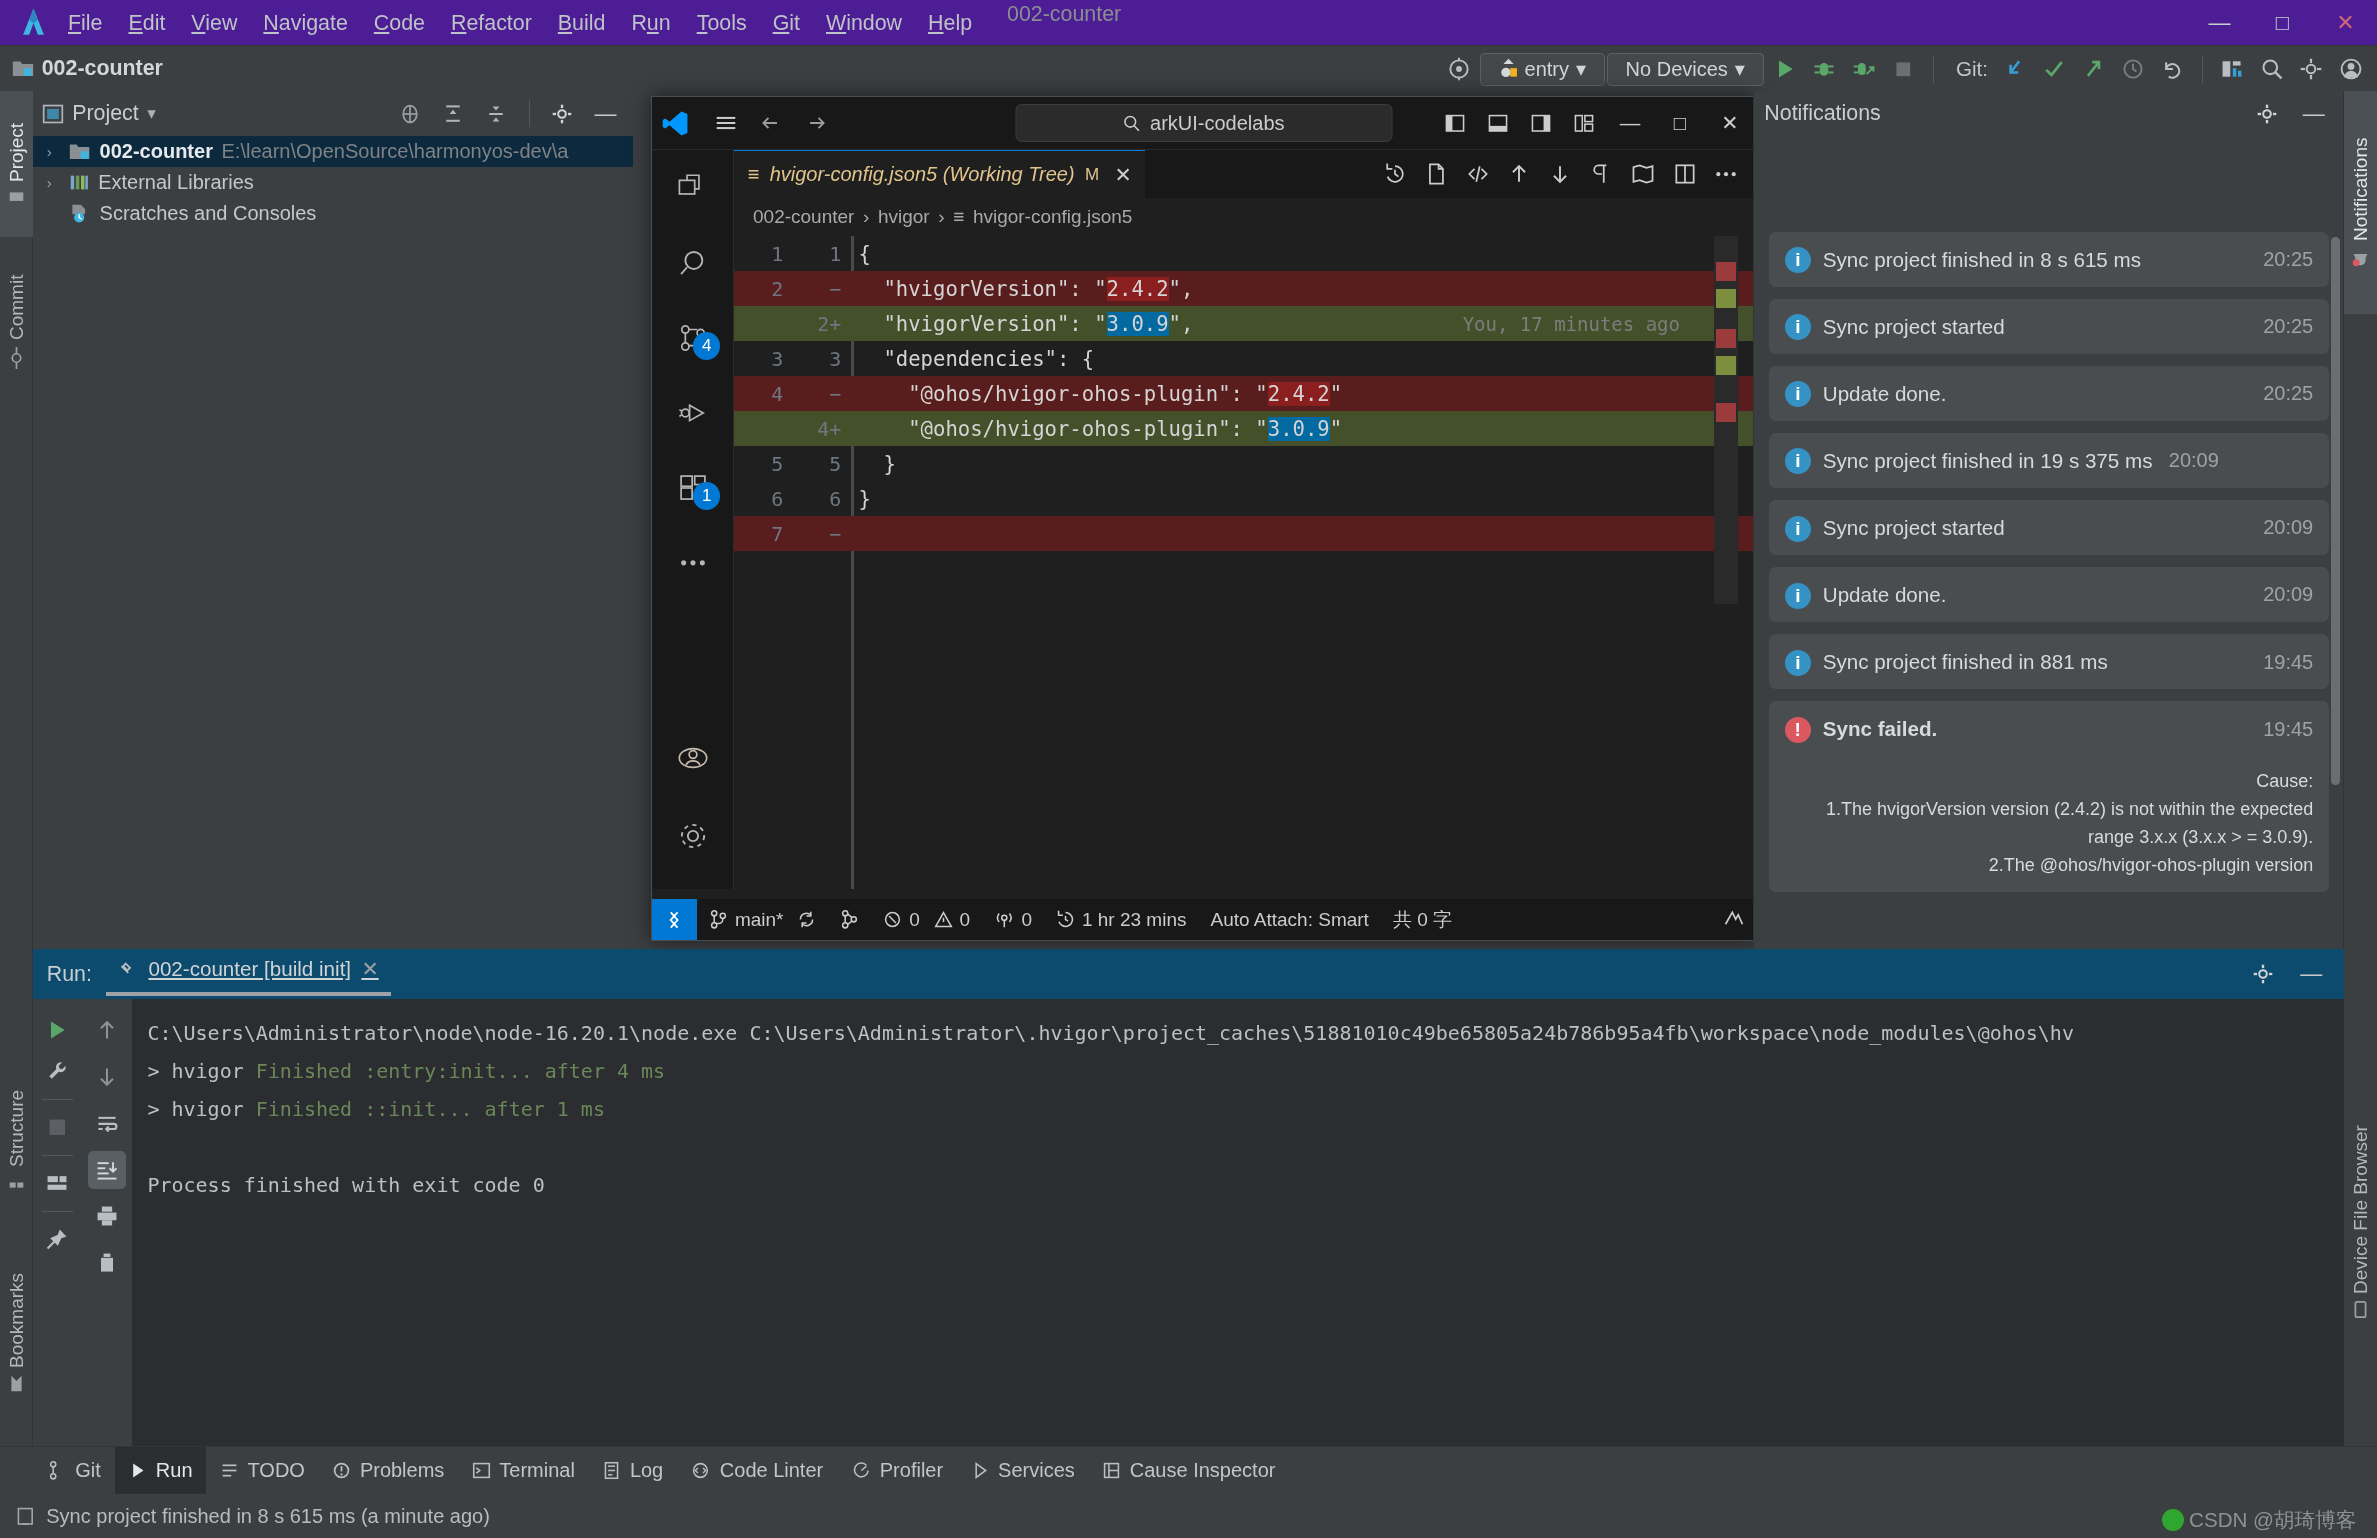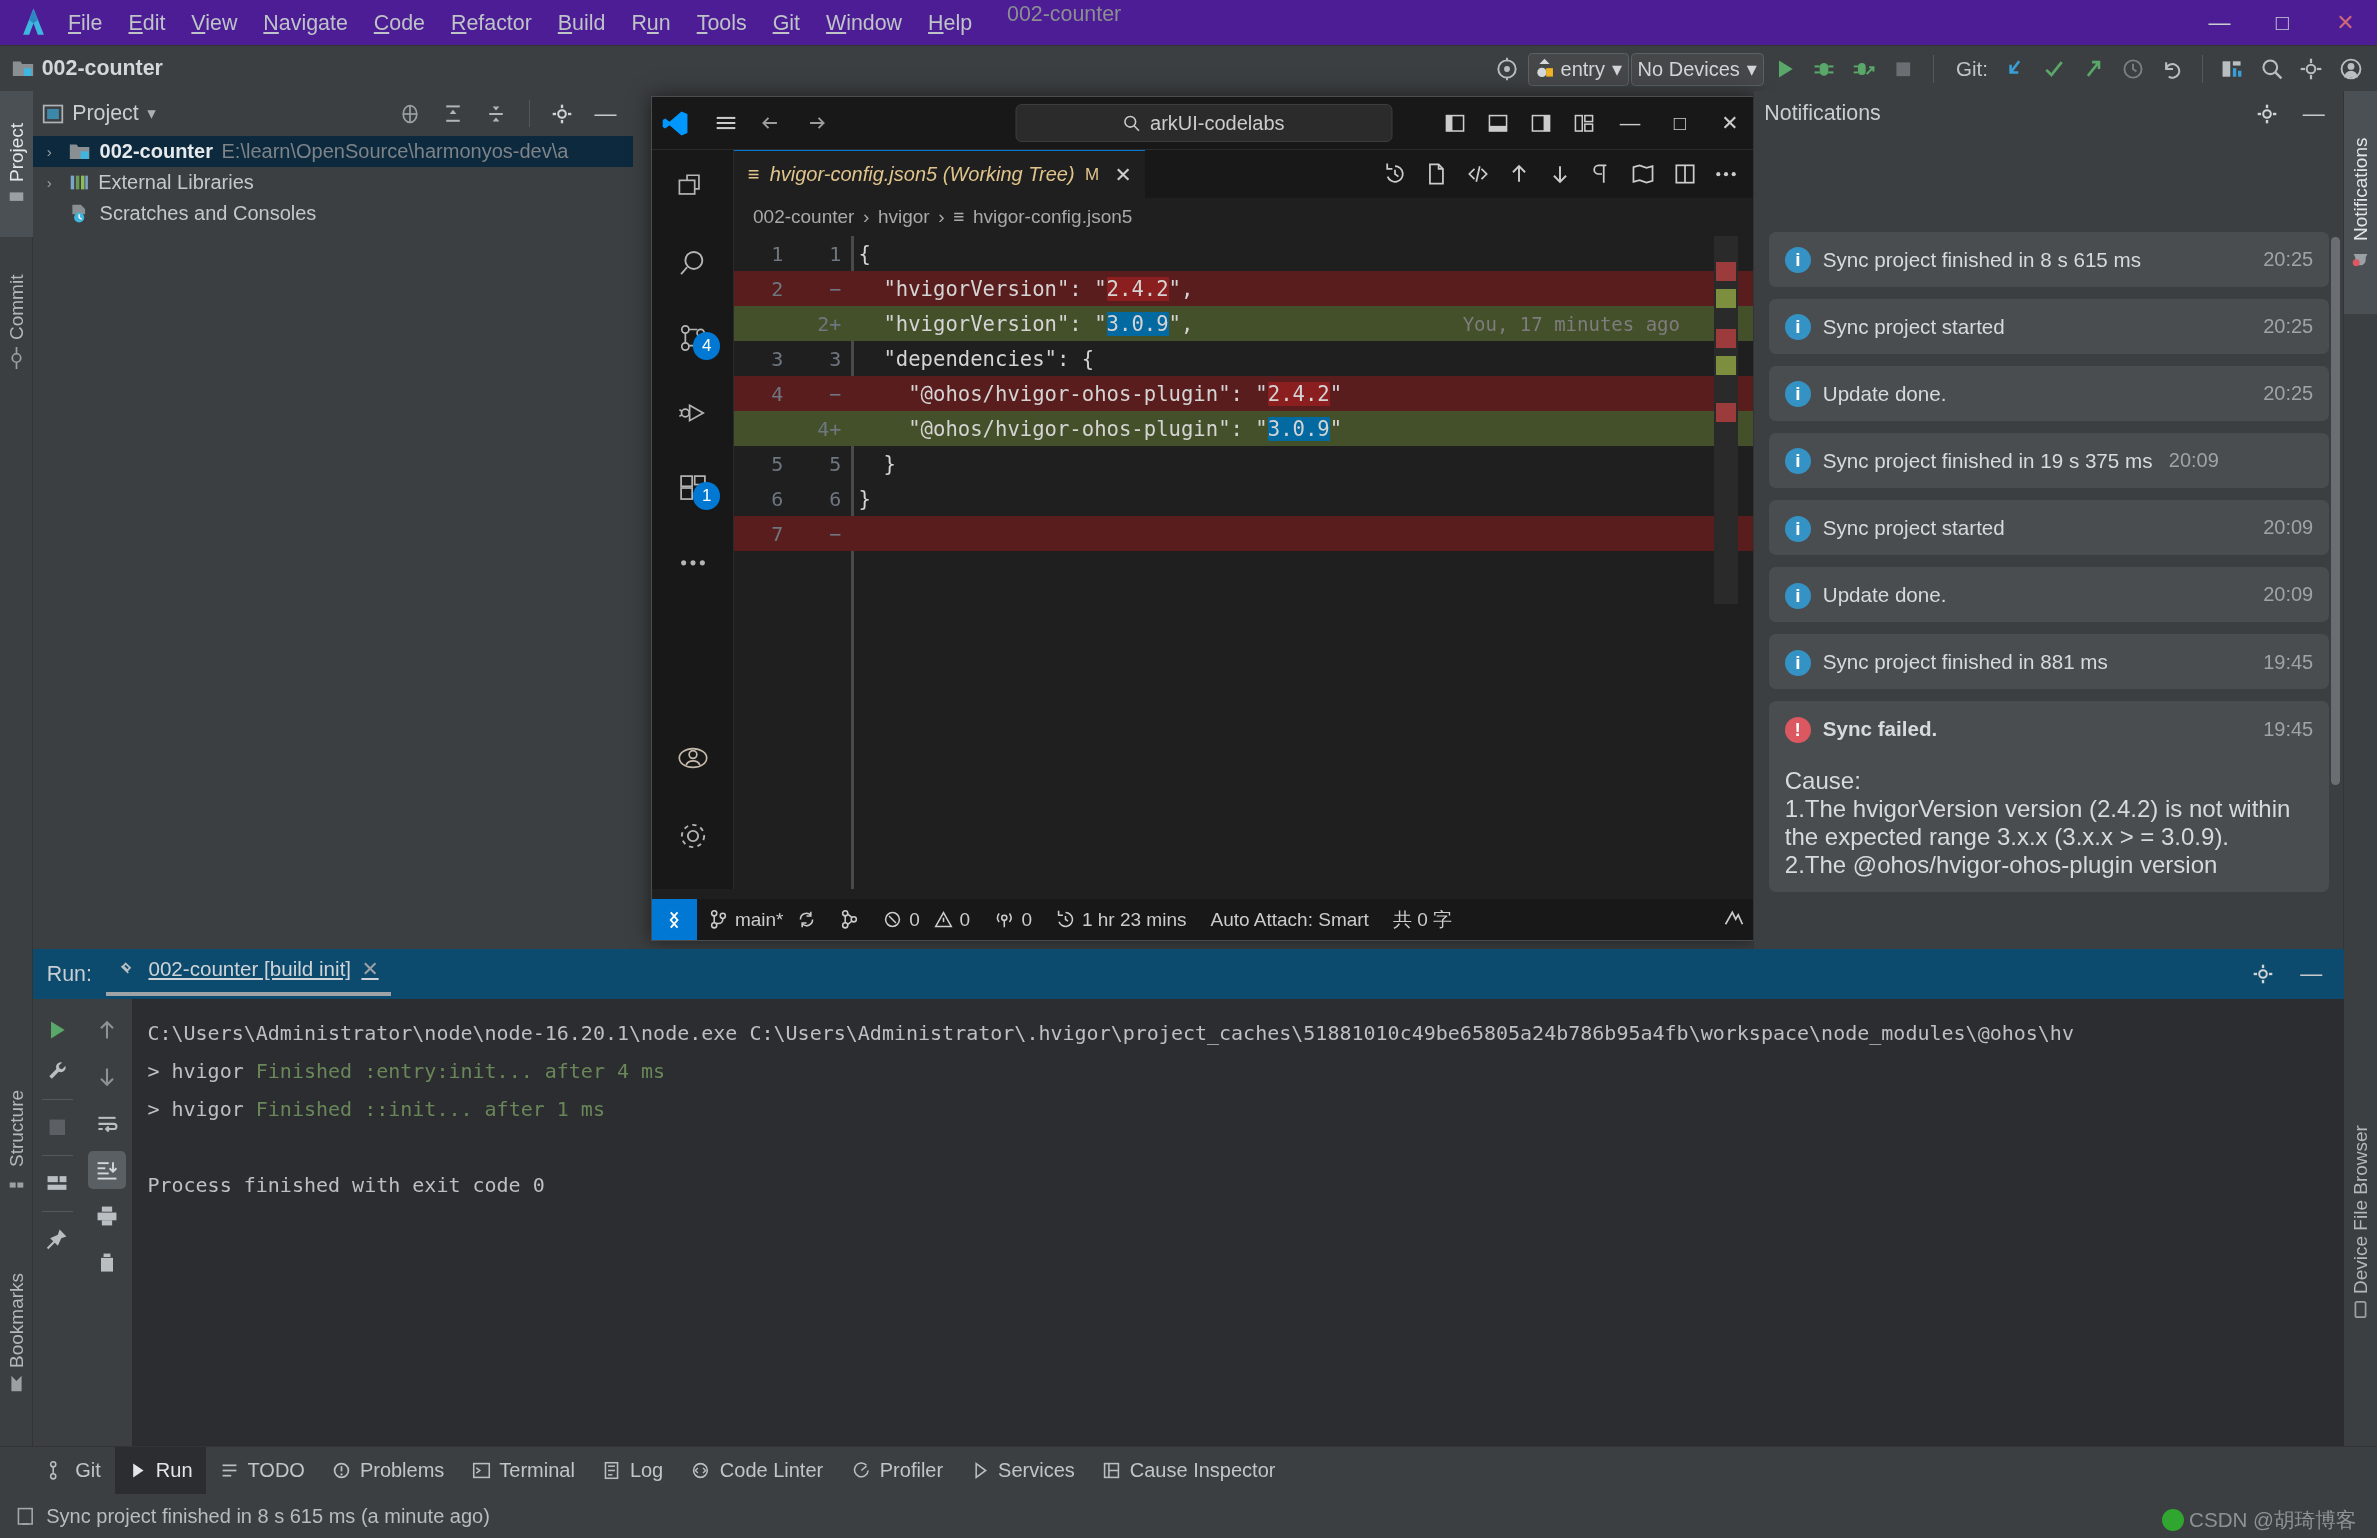--- a/index.html
+++ b/index.html
@@ -24,7 +24,7 @@
     background:#3c3f41; border-top:0.9px solid #323436; display:flex; align-items:center; }
   .proj-chip { display:flex; align-items:center; gap:7.7px; margin-left:12px; font-size:21.4px; color:#d4d7da; font-weight:bold;}
   .tb-right { position:absolute; right:0; top:0; height:46px; display:flex; align-items:center; gap:1.7px; padding-right:6.9px;}
-  .combo { display:flex; align-items:center; gap:6.9px; height:33px; padding:0 6px;
+  .combo { display:flex; align-items:center; gap:6.9px; height:33px; padding:0 18px;
     border:0.9px solid #5c6164; border-radius:4.3px; background:#454749; font-size:20px; color:#d2d5d8; }
   .iconbtn { width:38px; height:38px; display:flex; align-items:center; justify-content:center; }
   .gitlabel { font-size:20.6px; color:#c0c5c9; margin:0 5.1px 0 12px; }

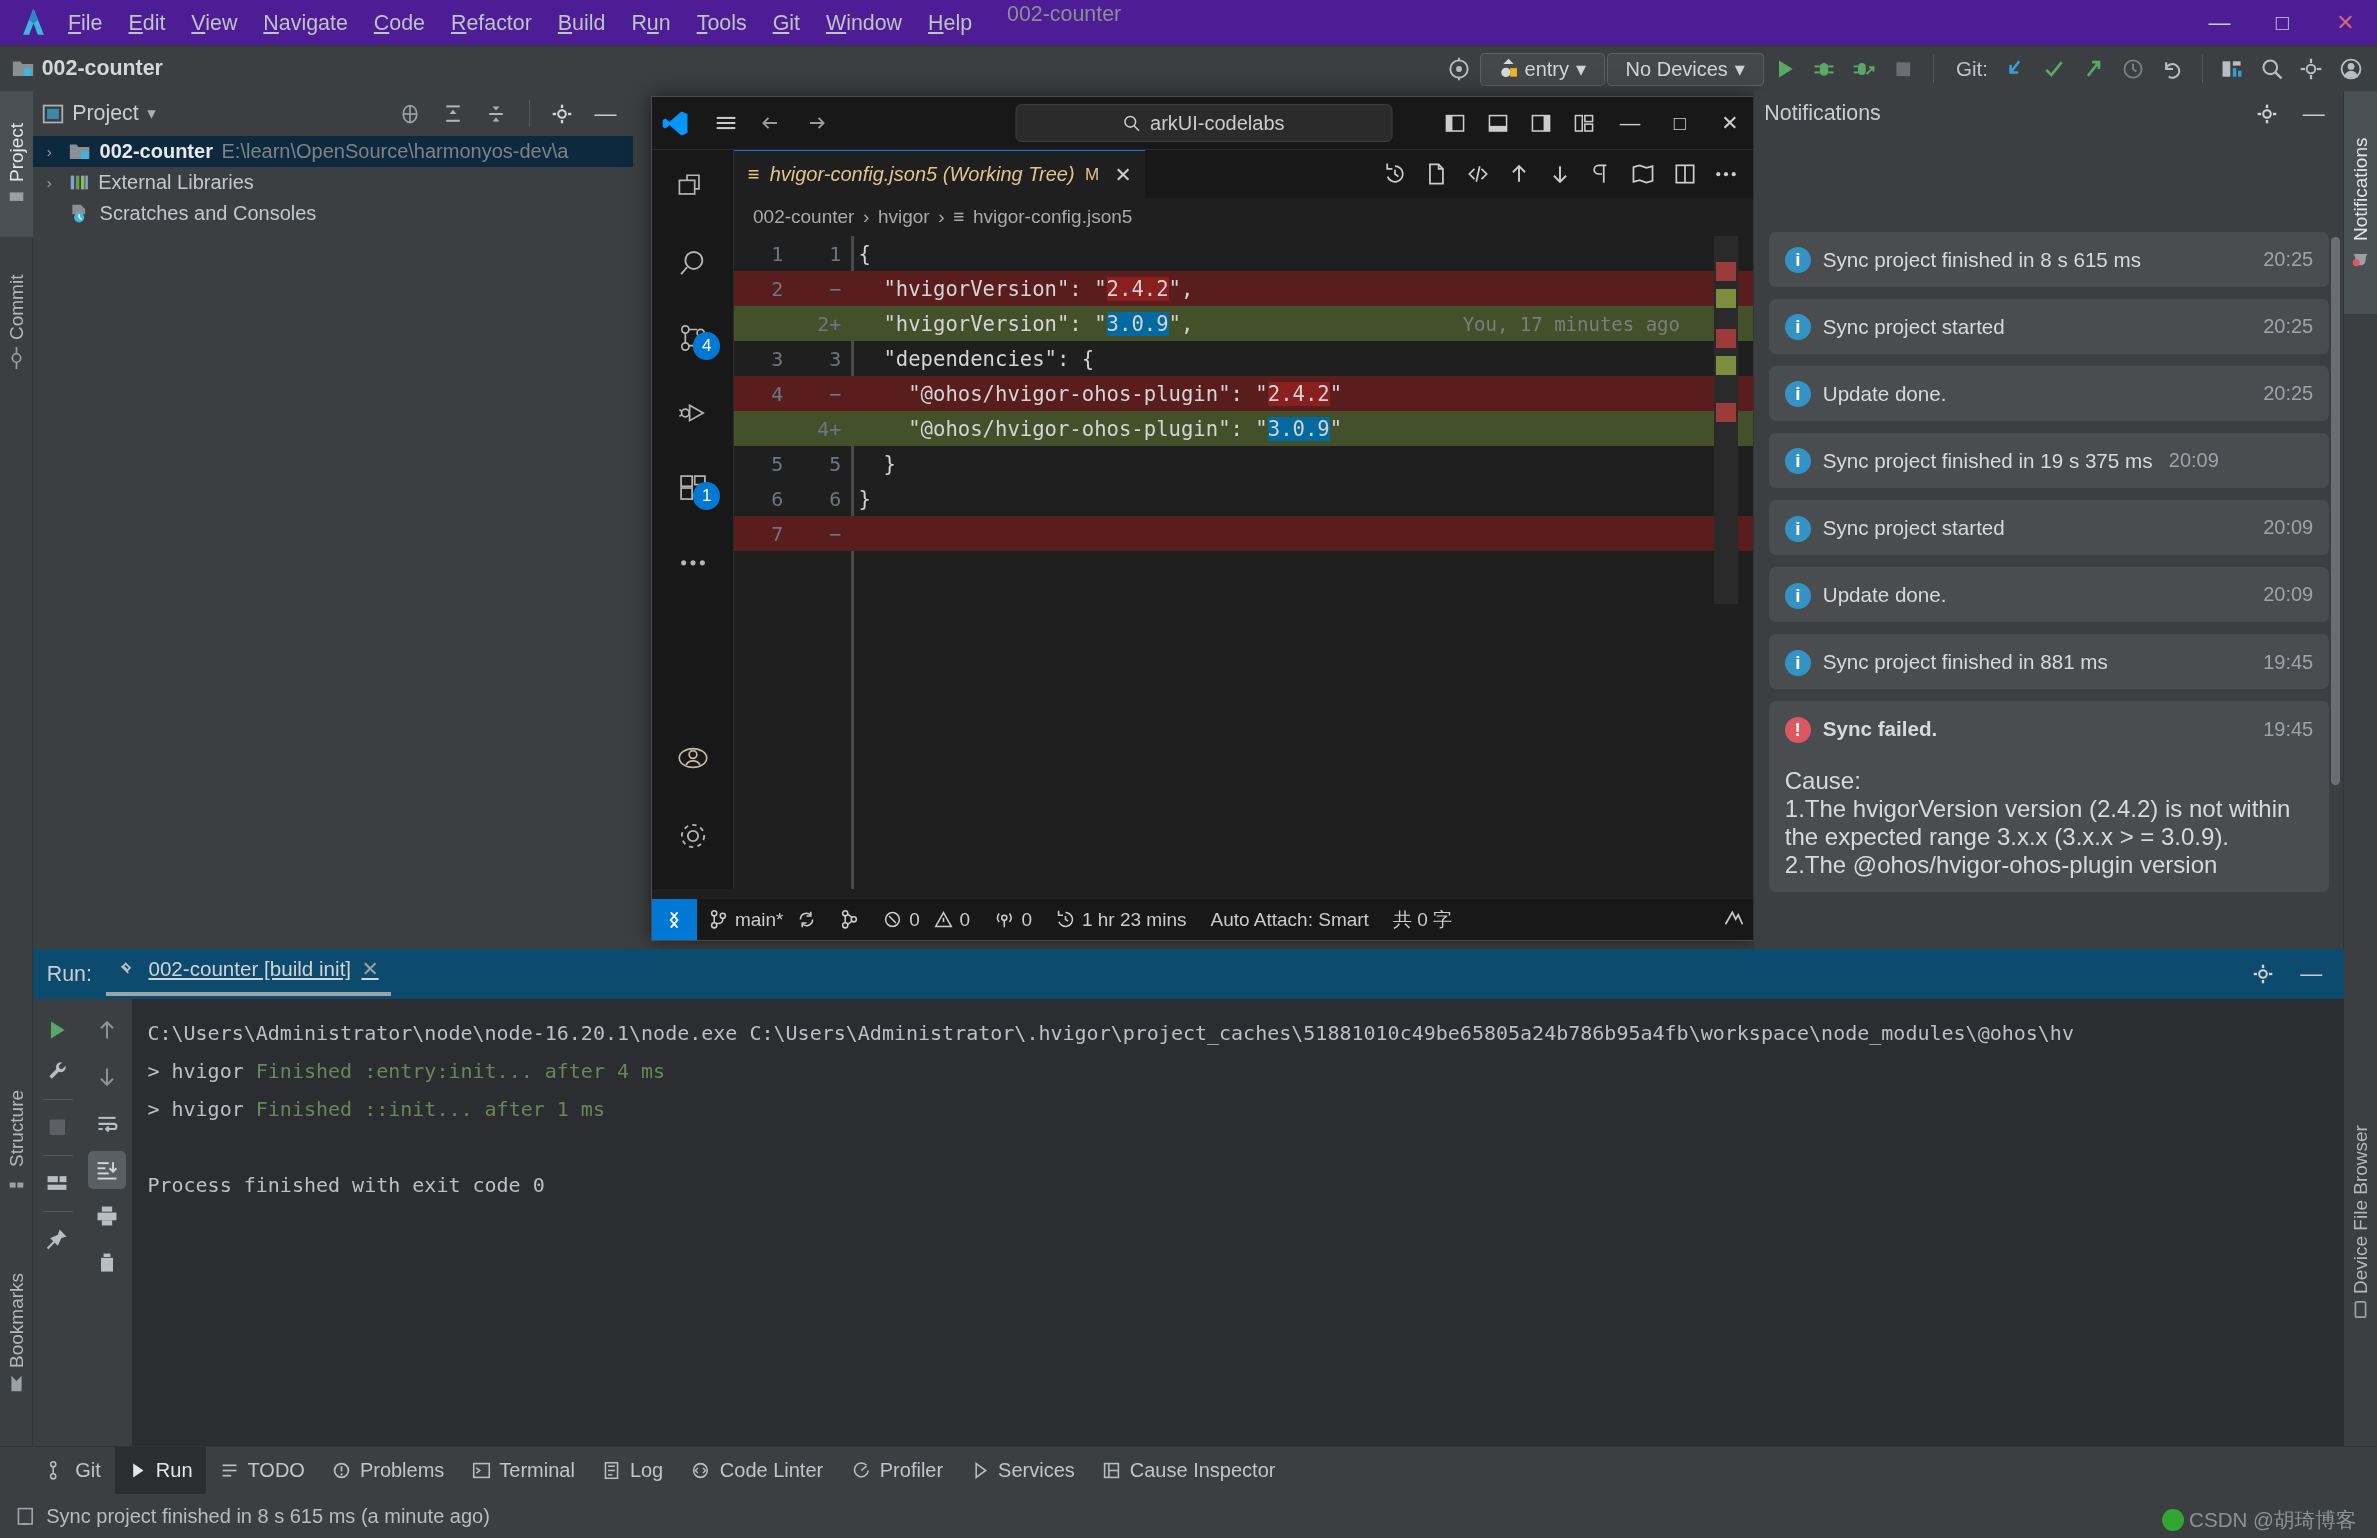--- a/index.html
+++ b/index.html
@@ -123,7 +123,7 @@
   .nf-txt { flex:1; font-size:20.6px; color:#d6dadd; line-height:27.4px; }
   .nf-txt.bold { font-weight:bold; }
   .nf-time { font-size:20px; color:#9ea3a7; flex:0 0 auto; margin-top:2.6px;}
-  .nf-cause { font-size:24px; color:#d6dadd; line-height:28px; margin-top:12px; }
+  .nf-cause { font-size:18px; color:#d6dadd; line-height:28px; margin-top:12px;text-align:right; }
   .nf-scroll { position:absolute; right:3.4px; top:146px; width:8.6px; height:548px; background:#6a6e72; border-radius:4.3px;}
 
   

